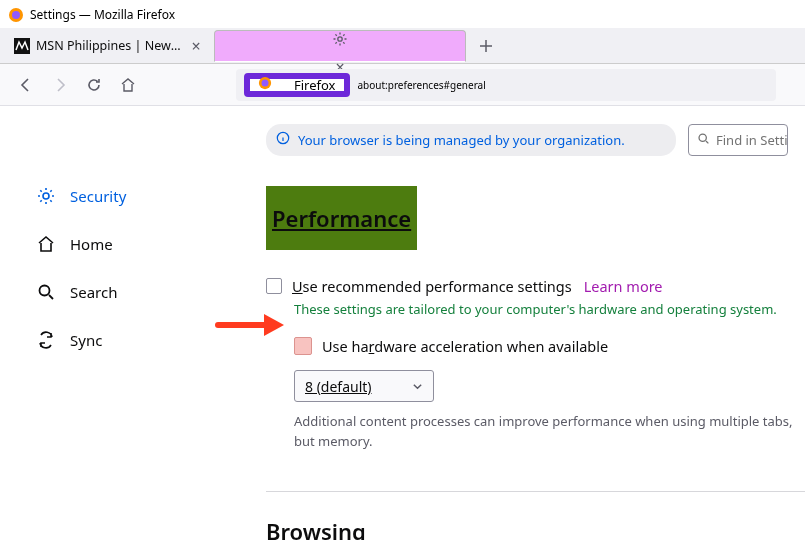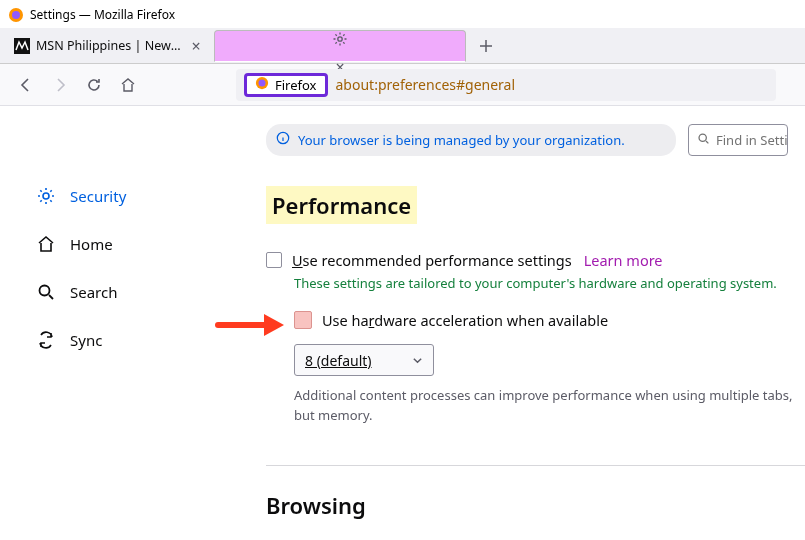--- a/index.html
+++ b/index.html
@@ -25,7 +25,7 @@
     .nav-btn { width: 32px; height: 32px; display: flex; align-items: center; justify-content: center; color: #5b5b66; cursor: pointer; border-radius: 4px; }
     .nav-btn.disabled { color: #bfbfc9; cursor: default; }
     .urlbar { flex: 1; max-width: 540px; height: 32px; margin-left: 90px; background: #f0f0f4; border-radius: 4px; display: flex; align-items: center; padding: 0 8px; gap: 8px; }
-    .url-identity { display: flex; align-items: center; gap: 6px; background: #fff; border: 3px solid #6d28d9; border-radius: 4px; padding: 2px 8px; height: 24px; font-size: 13px; }
+    .url-identity { display: flex; align-items: center; gap: 22px; background: #fff; border: 6px solid #6d28d9; border-radius: 4px; padding: 2px 8px; height: 24px; font-size: 13px; }
     .url-text { font-size: 14px; color: #a16207; }
 
     

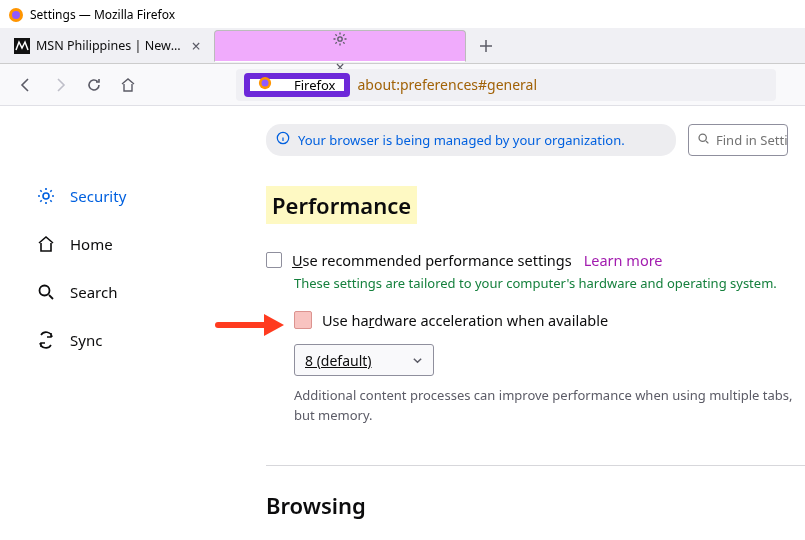--- a/index.html
+++ b/index.html
@@ -26,7 +26,7 @@
     .nav-btn.disabled { color: #bfbfc9; cursor: default; }
     .urlbar { flex: 1; max-width: 540px; height: 32px; margin-left: 90px; background: #f0f0f4; border-radius: 4px; display: flex; align-items: center; padding: 0 8px; gap: 8px; }
     .url-identity { display: flex; align-items: center; gap: 22px; background: #fff; border: 6px solid #6d28d9; border-radius: 4px; padding: 2px 8px; height: 24px; font-size: 13px; }
-    .url-text { font-size: 14px; color: #a16207; }
+    .url-text { font-size: 10px; color: #000000; }
 
     
     .content { display: flex; height: calc(540px - 24px - 36px - 42px); background: #fff; }

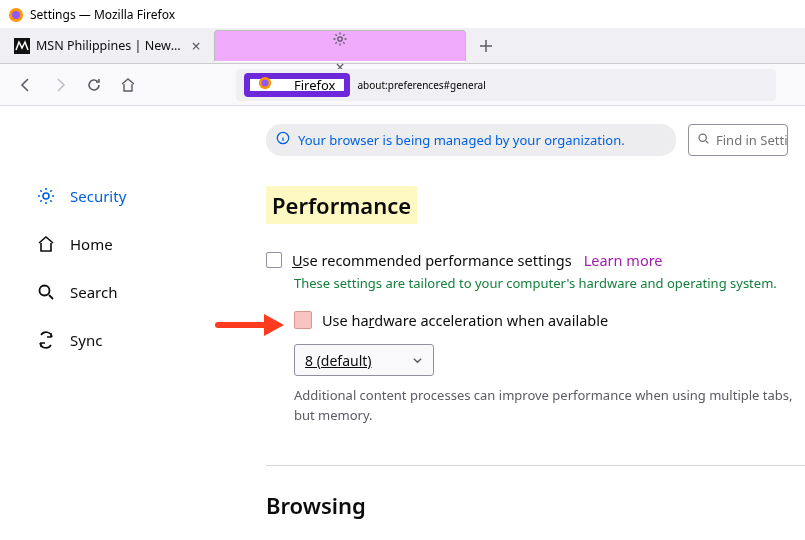--- a/index.html
+++ b/index.html
@@ -45,7 +45,7 @@
     .searchbox { height: 32px; border: 1px solid #8f8f9d; border-radius: 4px; display: flex; align-items: center; padding: 0 8px; gap: 6px; font-size: 13px; color: #737373; width: 100px; overflow: hidden; white-space: nowrap; }
 
     .section-header { font-size: 22px; font-weight: 600; color: #0c0c0d; margin-bottom: 16px; display: inline-block; }
-    .highlight-heading { background: #fef9c3; padding: 4px 6px; }
+    .highlight-heading { background: #4d7c0f; padding: 17px 6px; text-decoration: underline; }
 
     .checkbox-row { display: flex; align-items: center; gap: 10px; font-size: 14.5px; color: #0c0c0d; margin-bottom: 4px; }
     .checkbox { width: 16px; height: 16px; border: 1px solid #8f8f9d; border-radius: 2px; background: #fff; flex-shrink: 0; }

